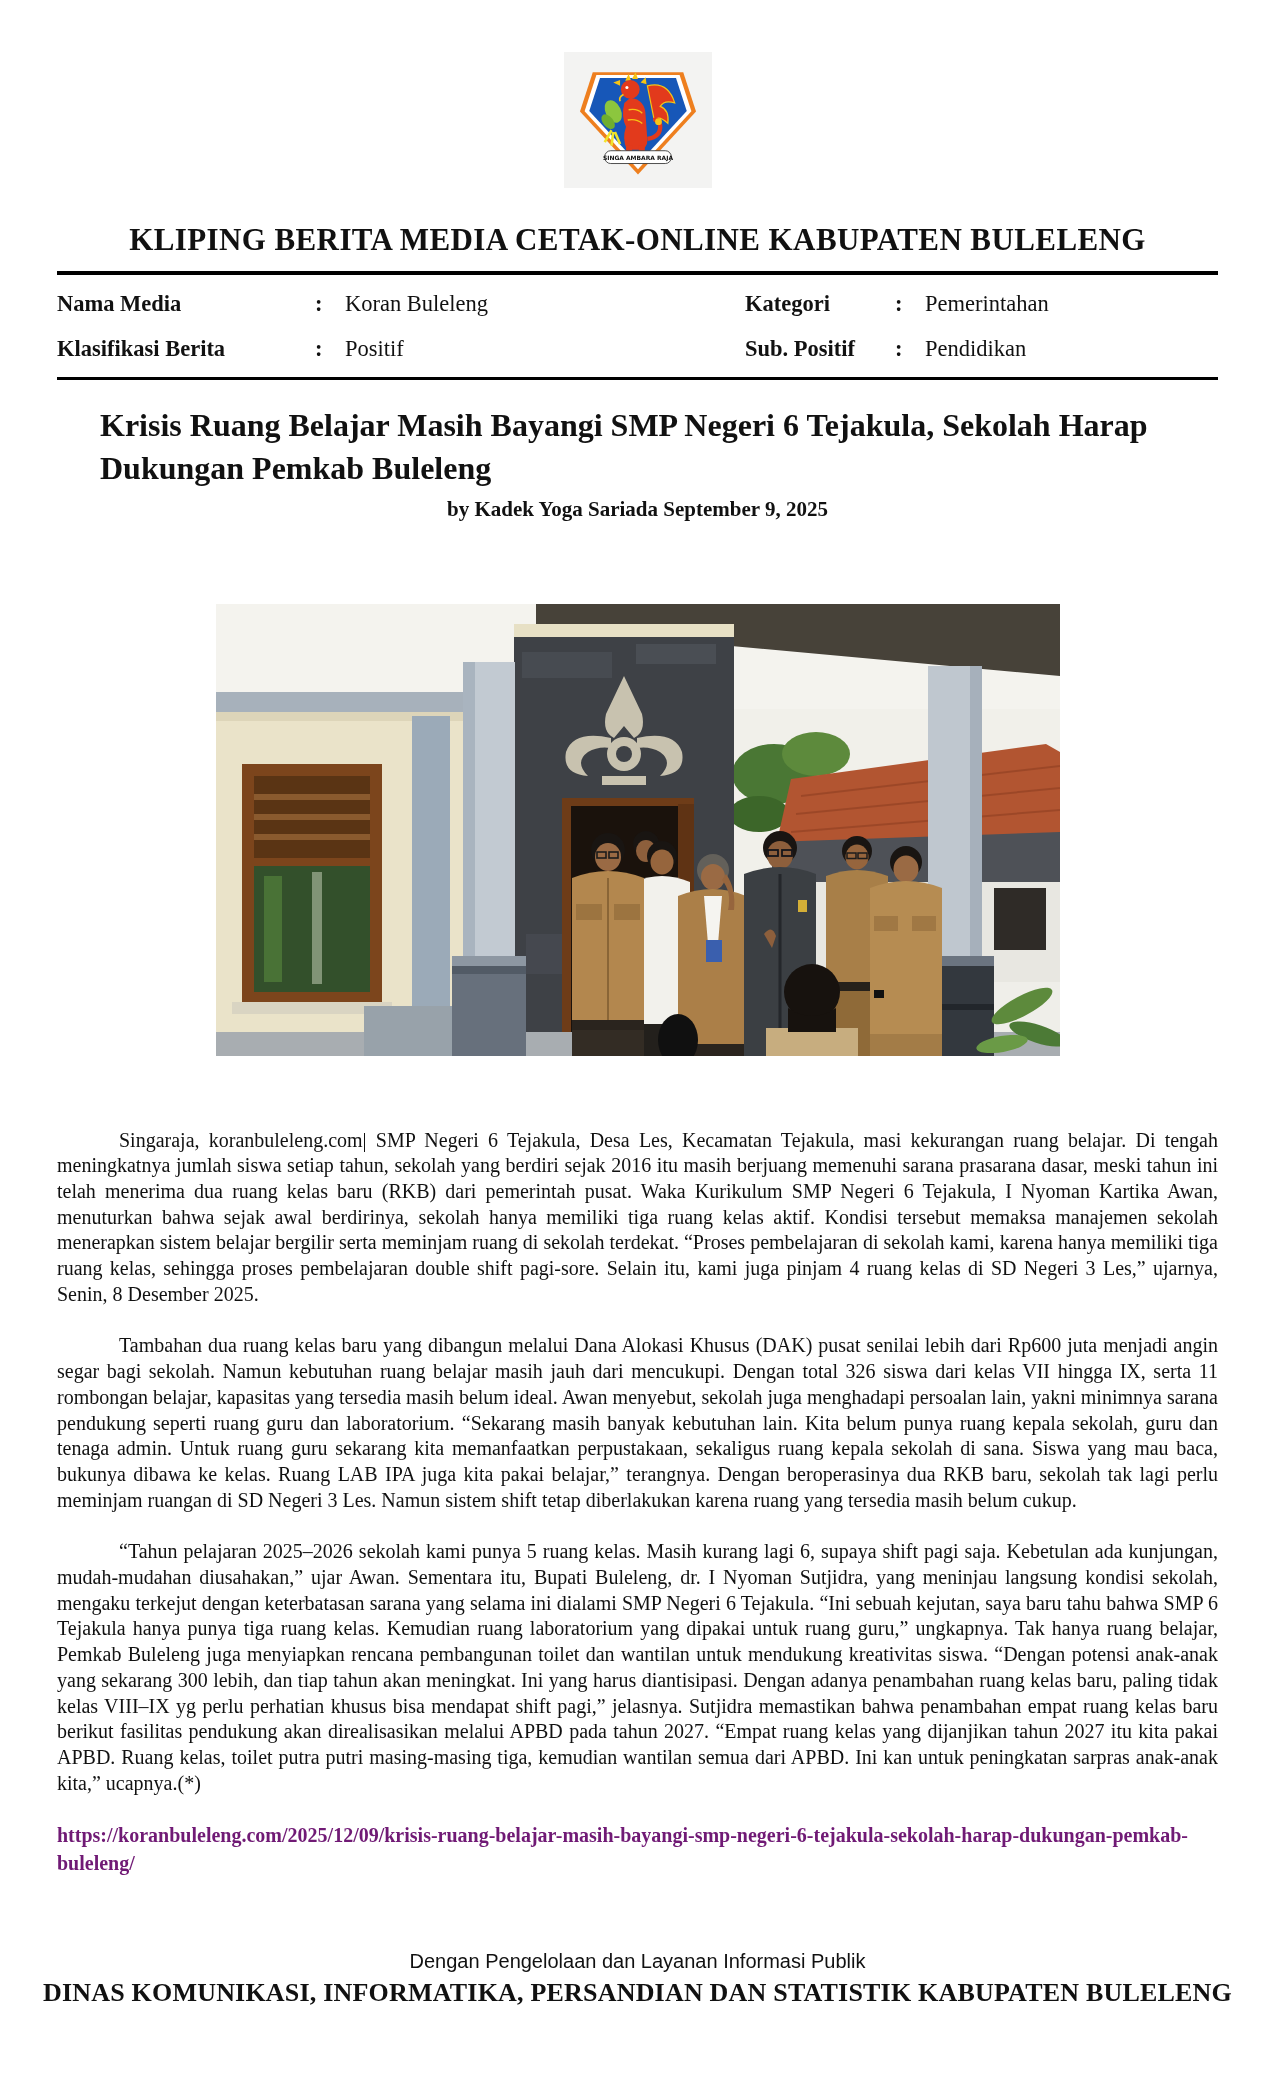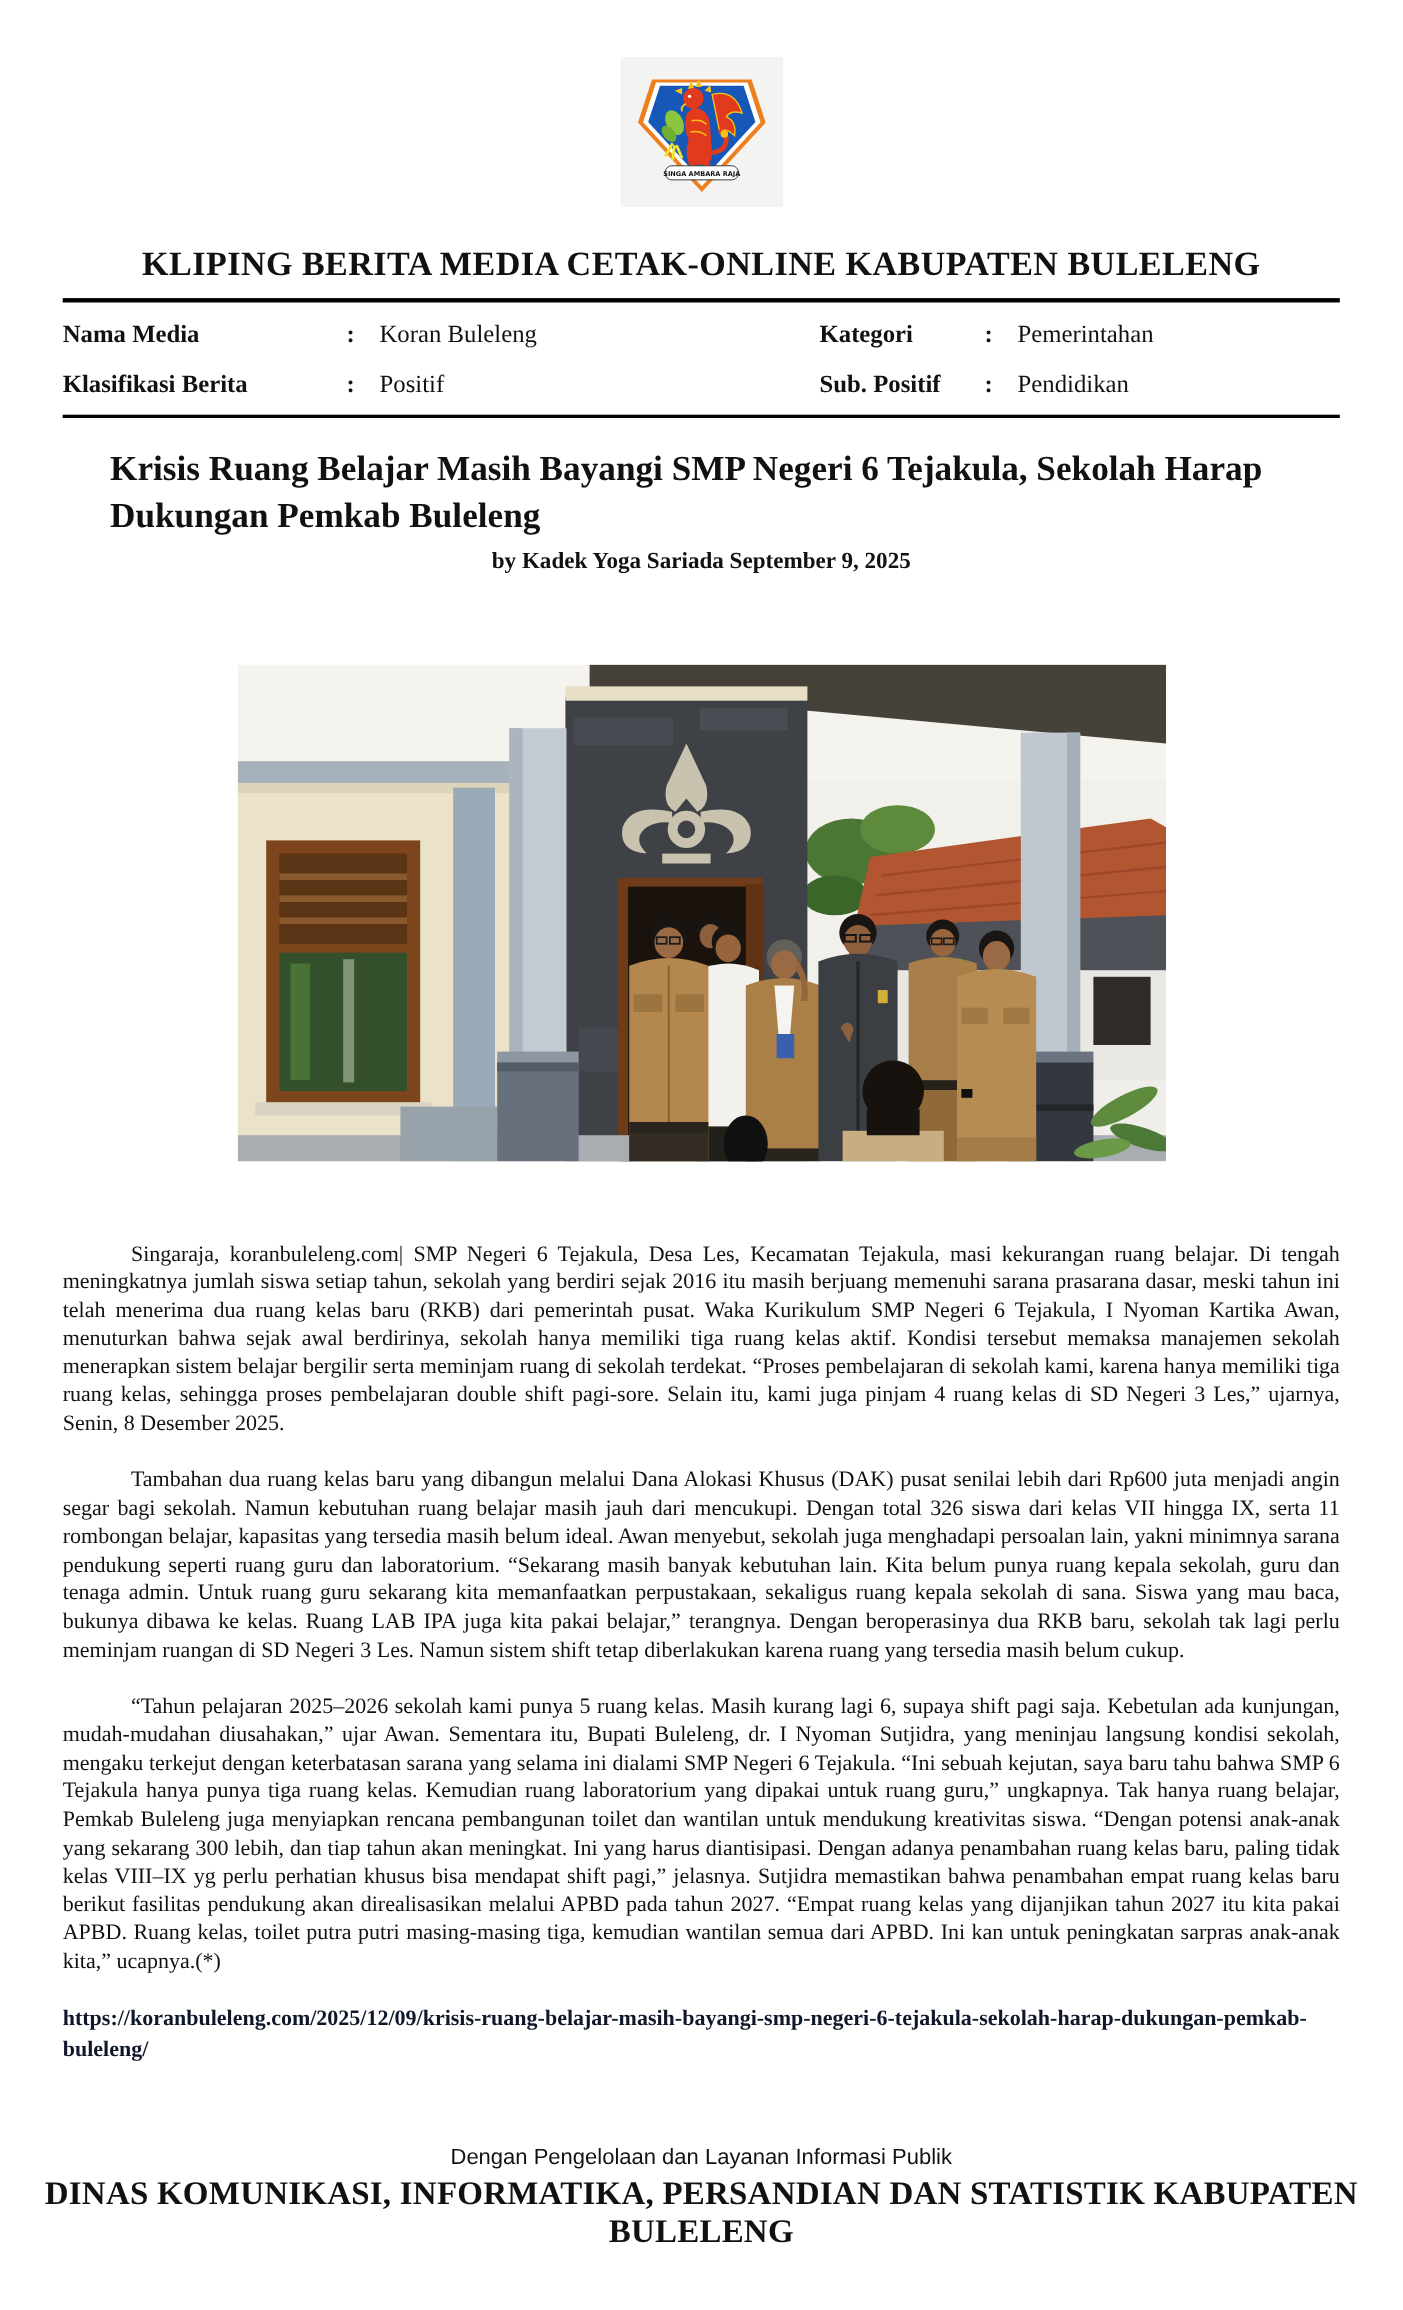--- a/index.html
+++ b/index.html
@@ -48,7 +48,7 @@
 
   .url{
     font-weight:bold;font-size:20px;line-height:27.5px;margin:26px 0 0;
-    overflow-wrap:anywhere;color:#0f172a;text-decoration:none;display:block;
+    overflow-wrap:anywhere;color:#701a75;text-decoration:none;display:block;
   }
 
   

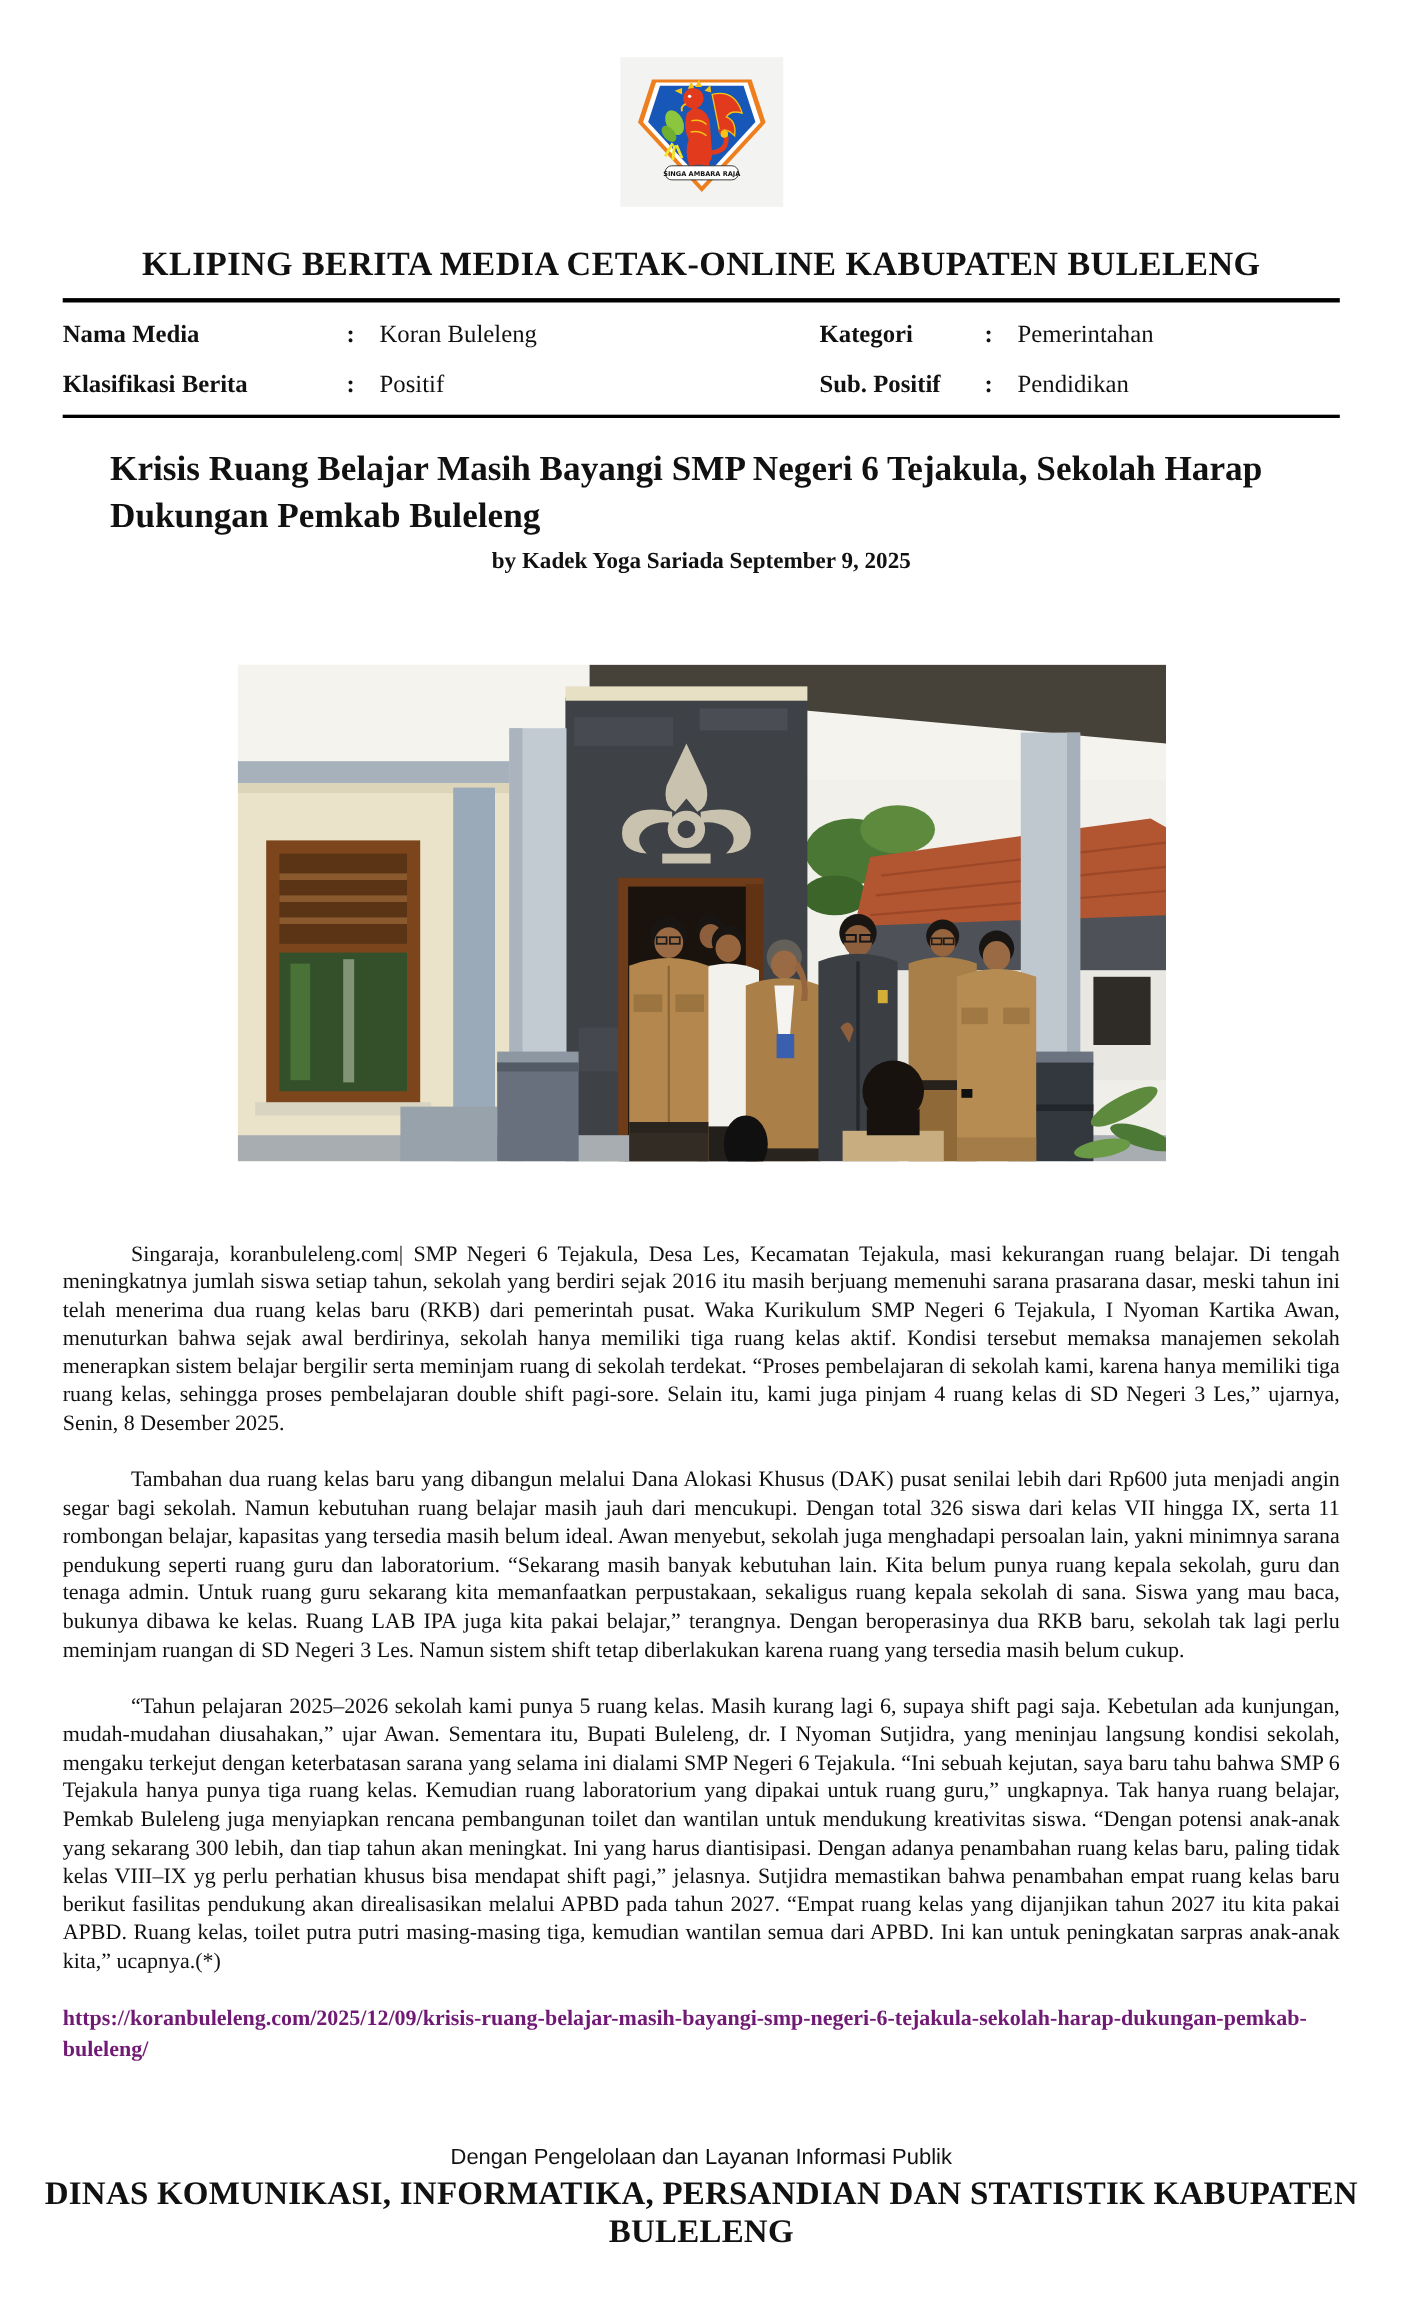--- a/index.html
+++ b/index.html
@@ -54,7 +54,7 @@
   
   .footer{position:absolute;left:0;right:0;top:1950px;text-align:center;}
   .footer-line1{font-family:"Liberation Sans", sans-serif;font-size:20px;}
-  .footer-line2{font-size:30px;font-weight:bold;margin-top:5px;letter-spacing:.2px;}
+  .footer-line2{font-size:26px;font-weight:bold;margin-top:5px;letter-spacing:.2px;}
 </style>
 </head>
 <body>

